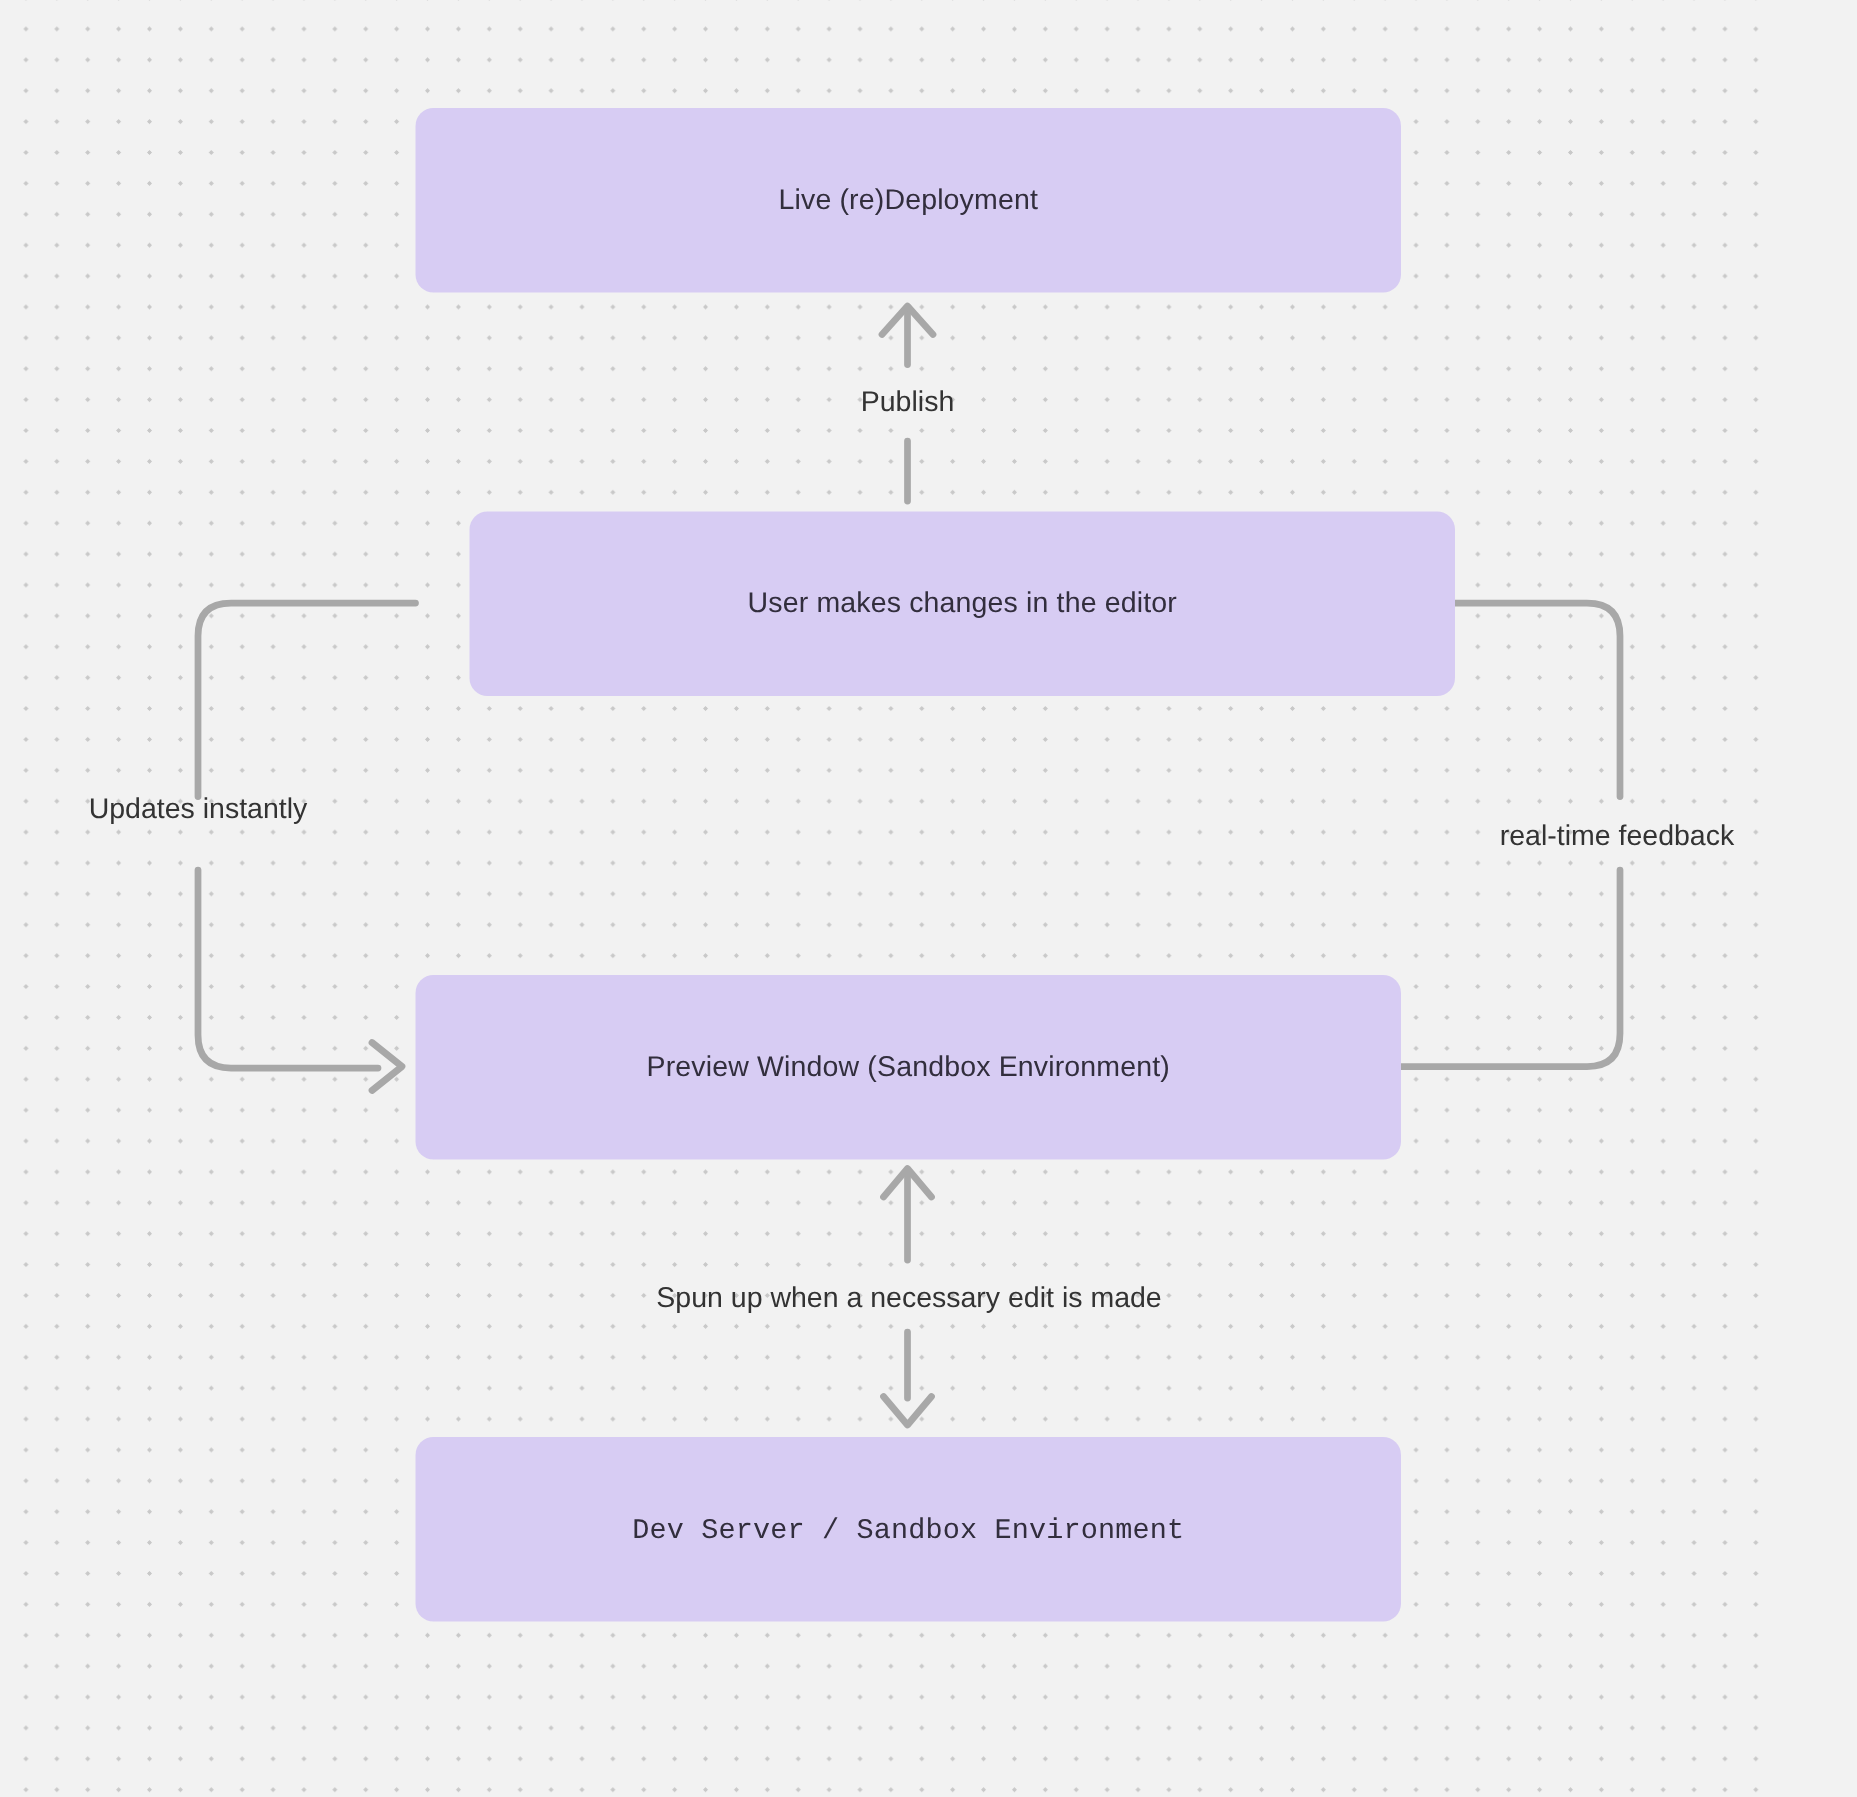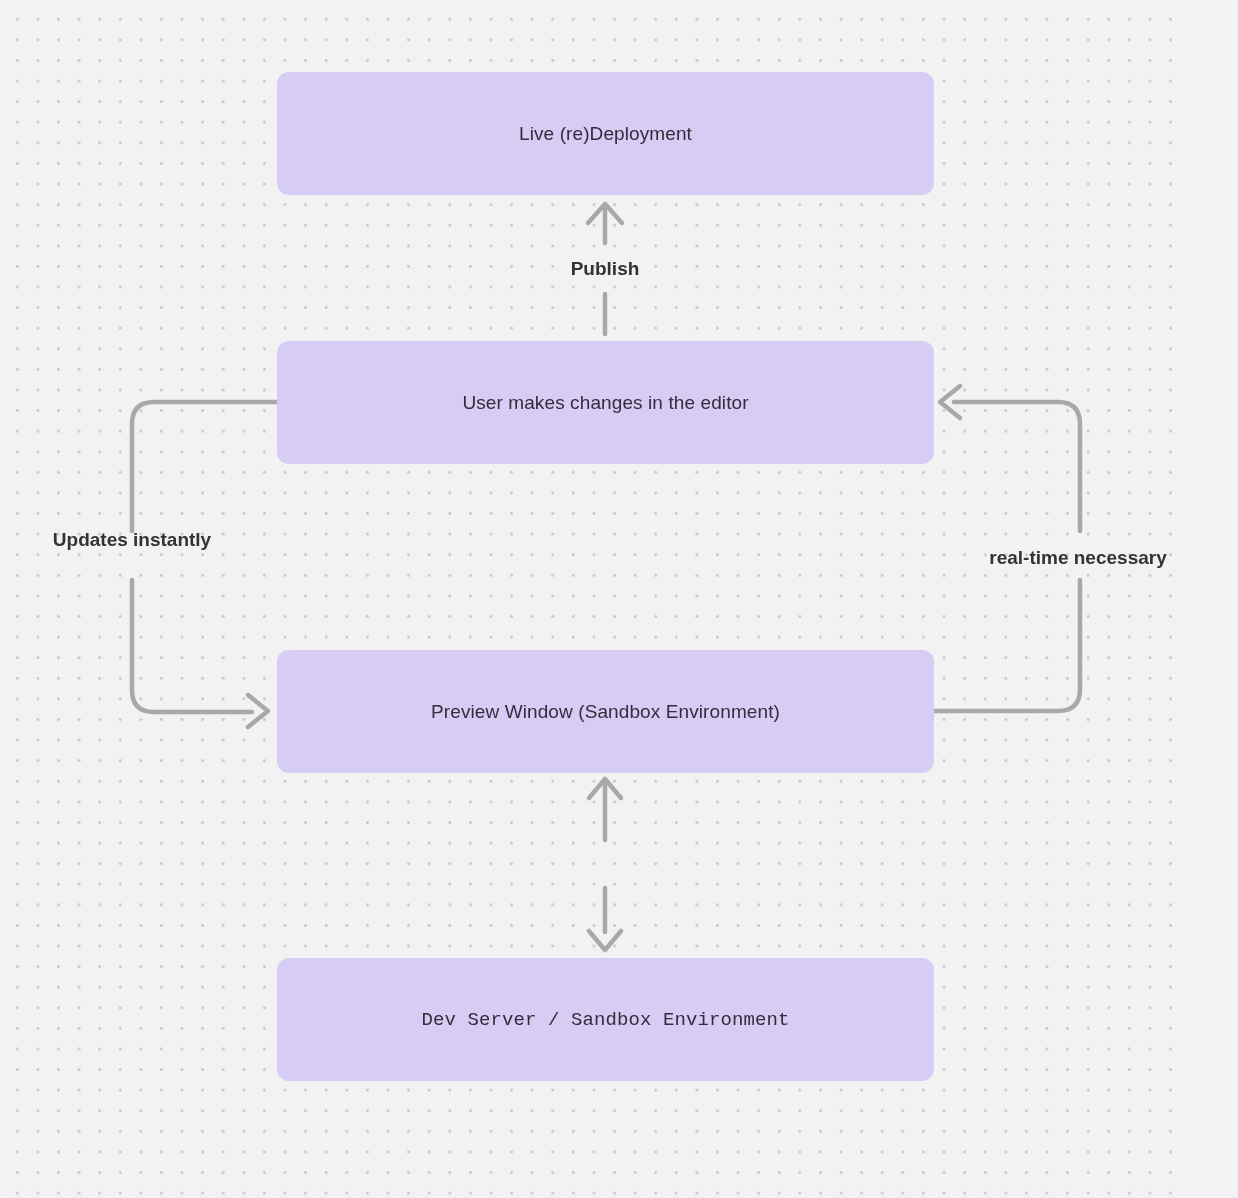--- a/index.html
+++ b/index.html
@@ -64,7 +64,7 @@
     transform: translate(-50%, -50%);
     white-space: nowrap;
     font-size: 19px;
-    font-weight: 700;
+    font-weight: 400;
     color: var(--label-text);
   }
   .edge-label.publish  { left: 605px;  top: 269px; }

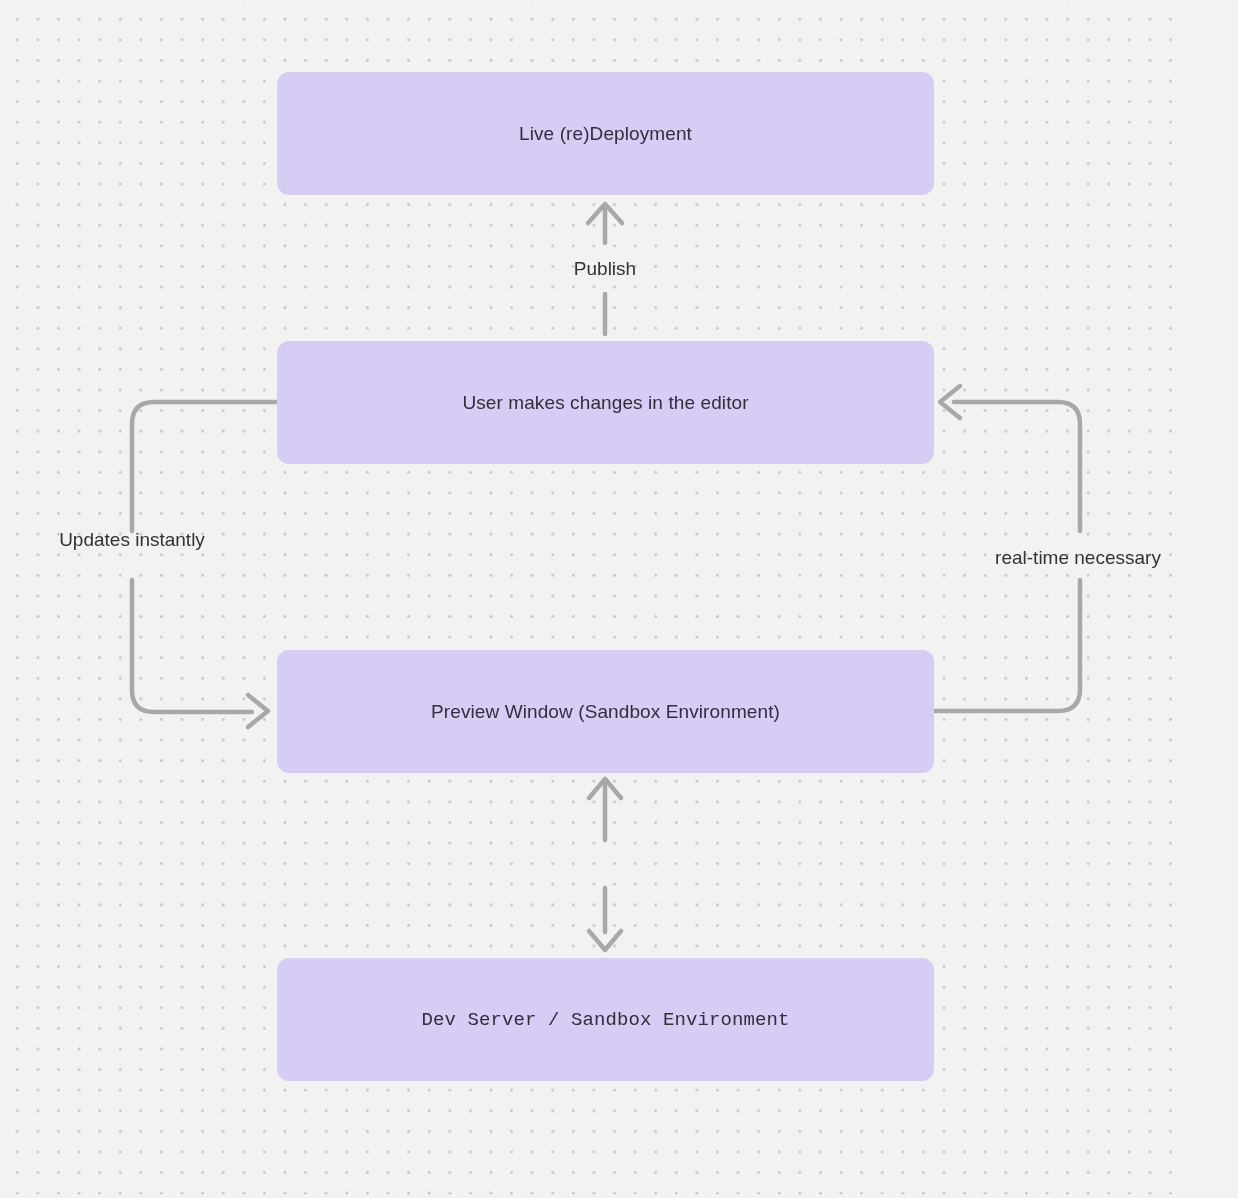--- a/index.html
+++ b/index.html
@@ -55,7 +55,7 @@
     text-align: center;
   }
   .node.n1 { top: 72px;  }
-  .node.n2 { top: 341px; }
+  .node.n2 { top: 341px; margin-left: 36px; }
   .node.n3 { top: 650px; }
   .node.n4 { top: 958px; font-family: Liberation Mono, monospace; }
 

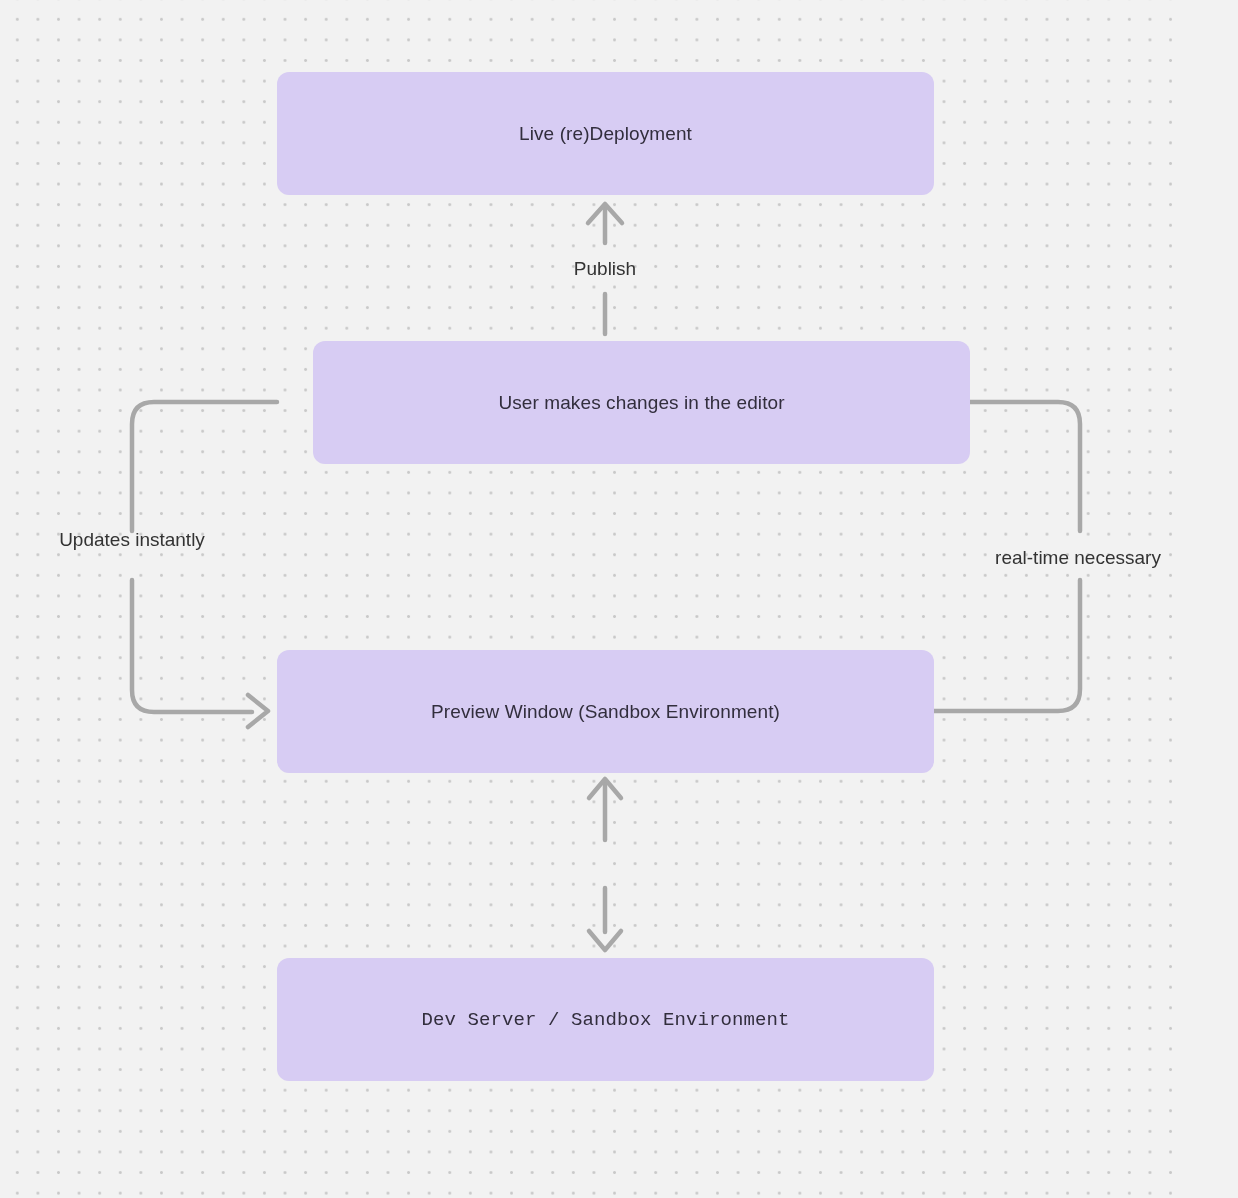--- a/index.html
+++ b/index.html
@@ -117,7 +117,7 @@
 
   <div class="edge-label updates">Updates instantly</div>
 
-  <div class="edge-label feedback">real-time necessary</div>
+  <div class="edge-label feedback">real-time feedback</div>
 
 
 </div>

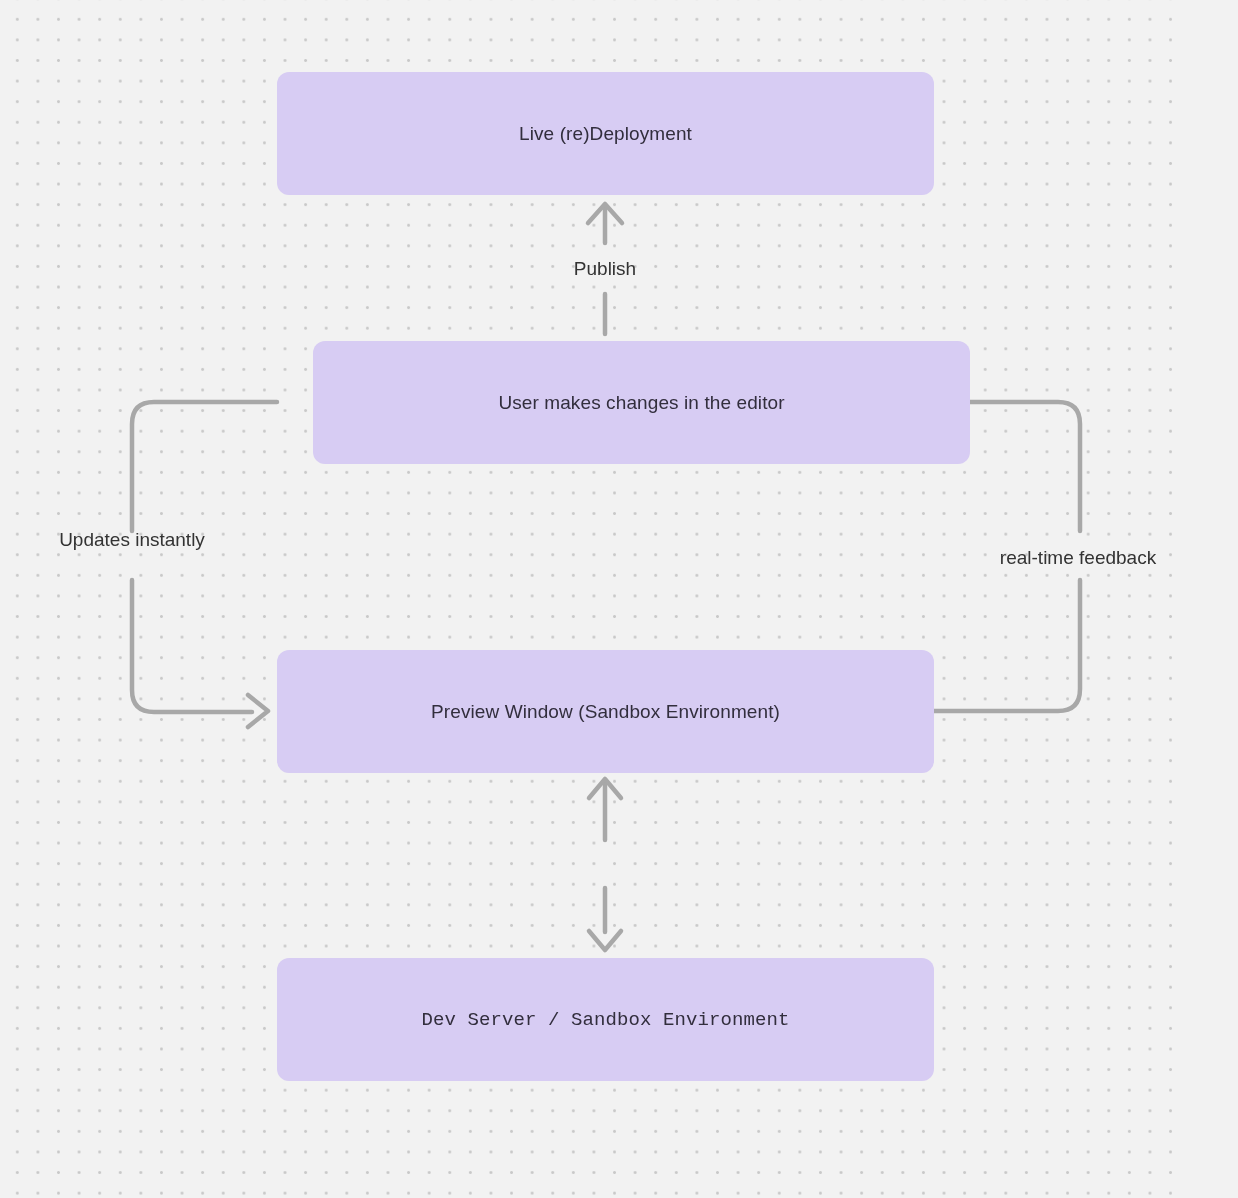--- a/index.html
+++ b/index.html
@@ -119,6 +119,7 @@
 
   <div class="edge-label feedback">real-time feedback</div>
 
+  <div class="edge-label spun">Spun up when a necessary edit is made</div>
 
 </div>
 

